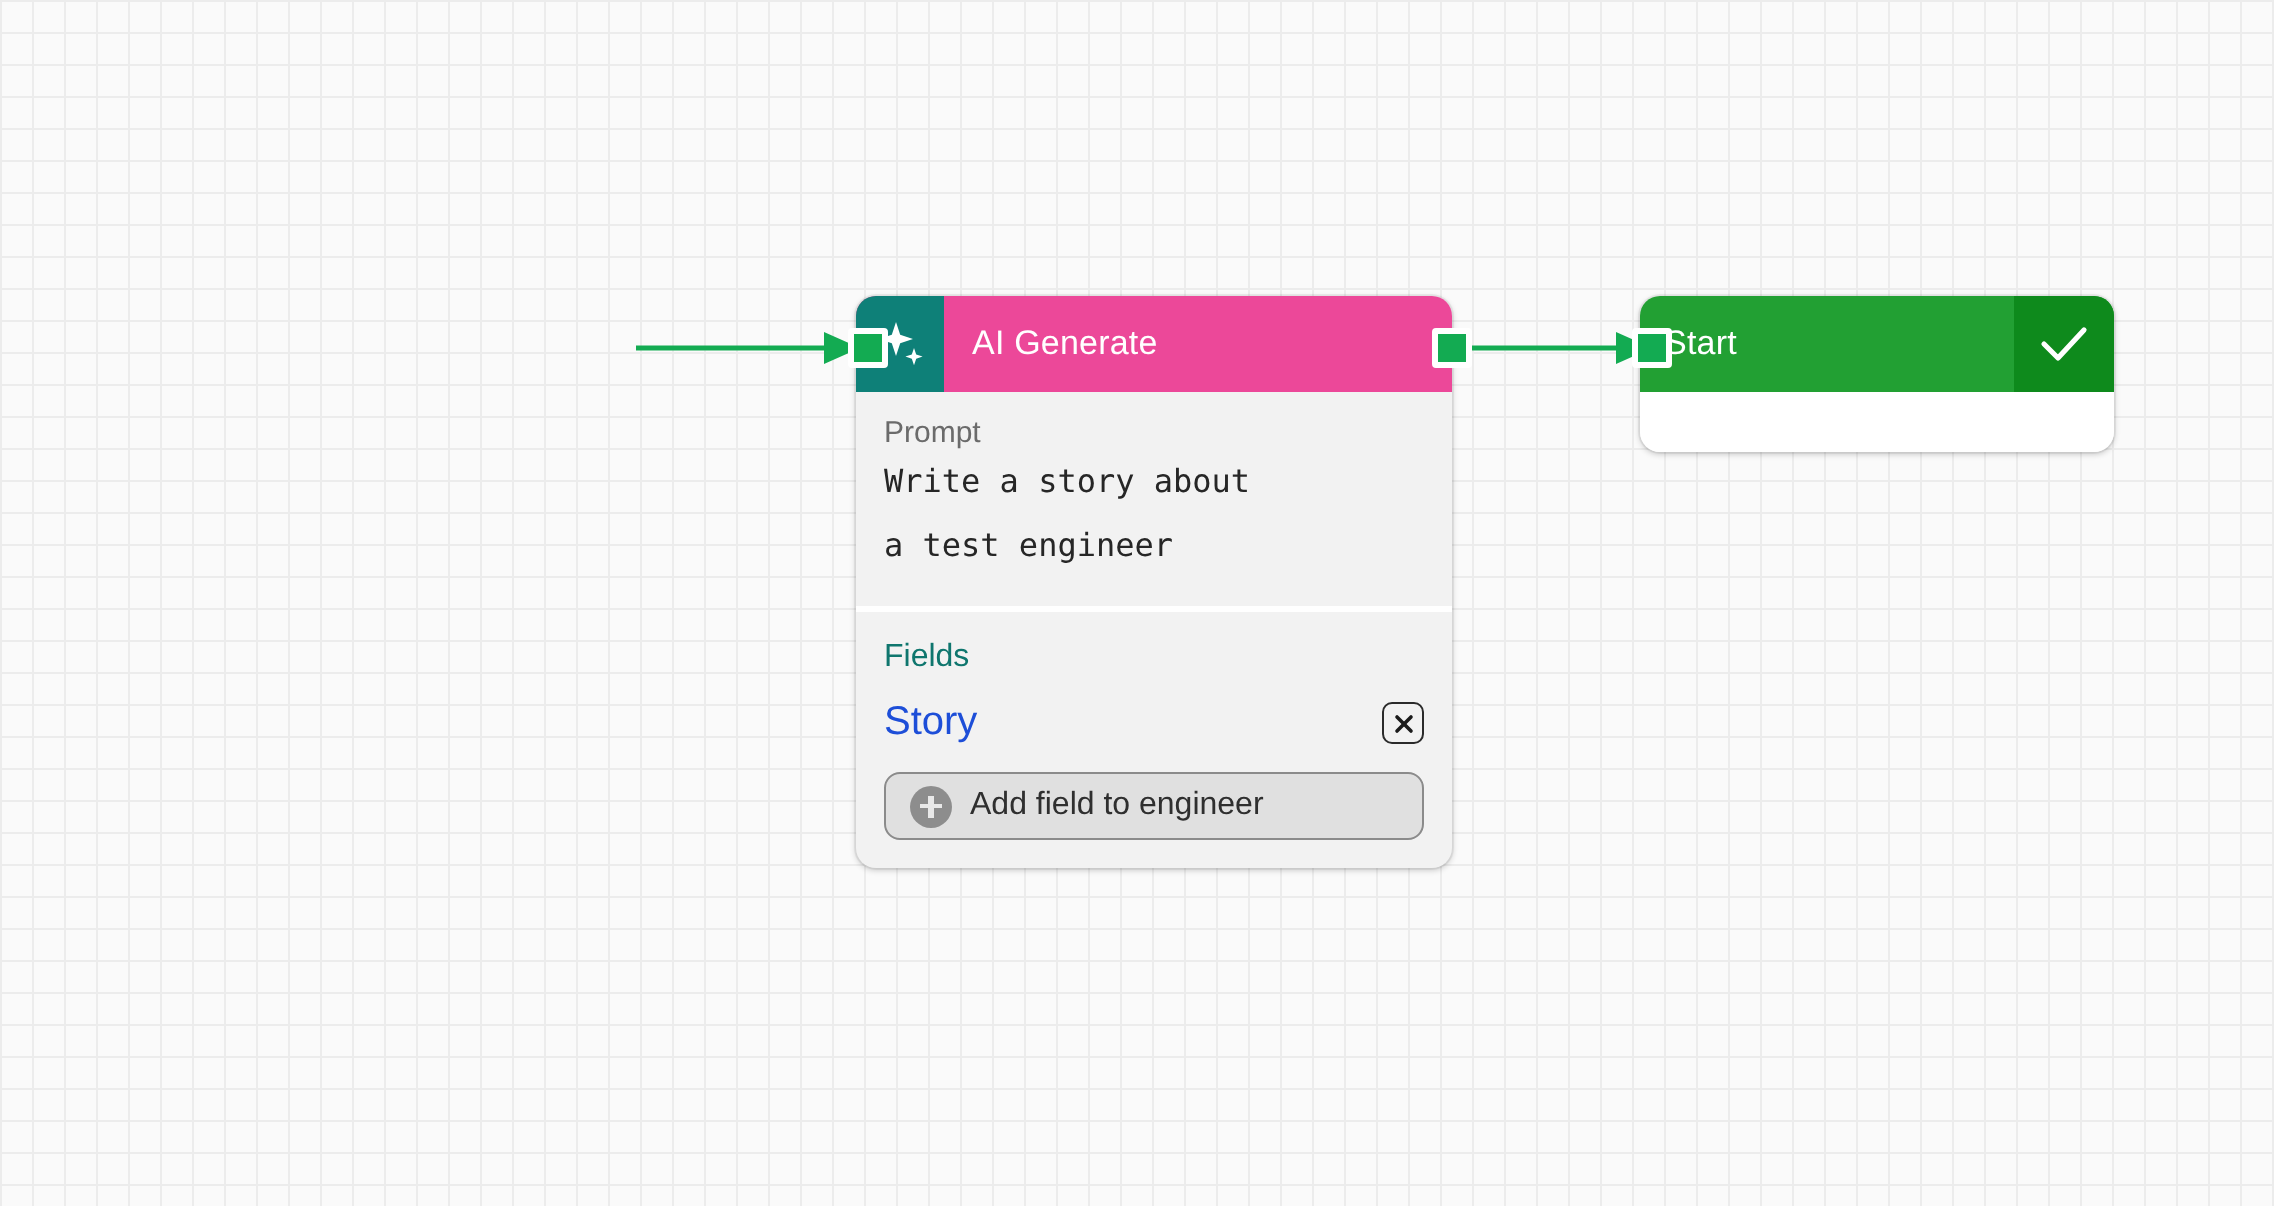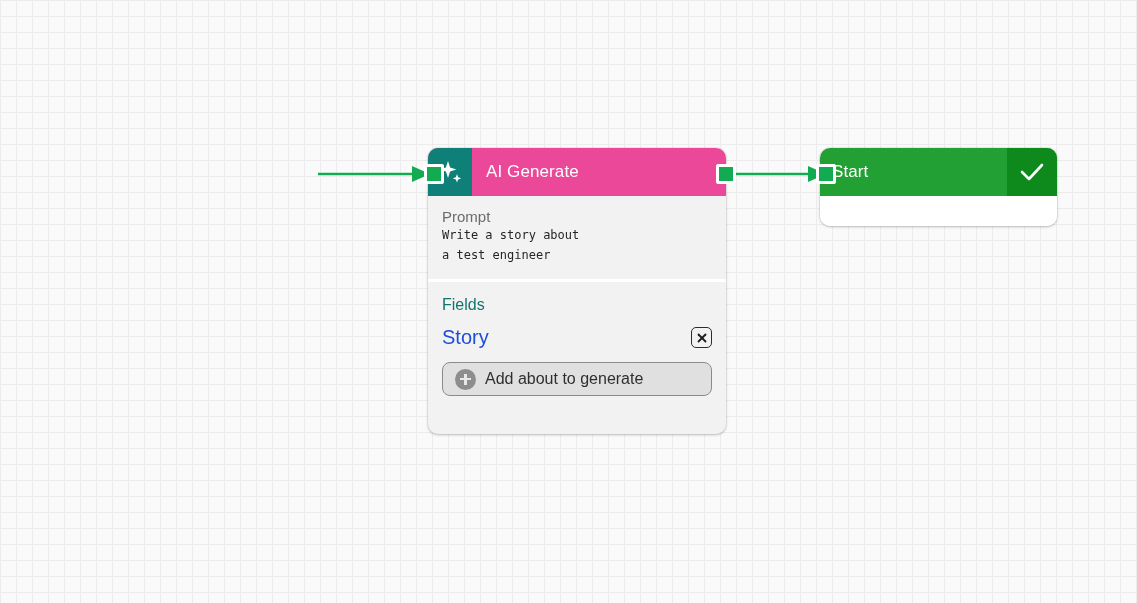--- a/index.html
+++ b/index.html
@@ -106,8 +106,8 @@
   #node-ai { left: 428px; top: 148px; width: 298px; height: 286px; }
   .prompt-text {
     font-family: "DejaVu Sans Mono", "Liberation Mono", monospace;
-    font-size: 12px;
-    line-height: 20px;
+    font-size: 16px;
+    line-height: 32px;
     color: #262626;
     padding: 0 14px 14px 14px;
     white-space: pre-line;

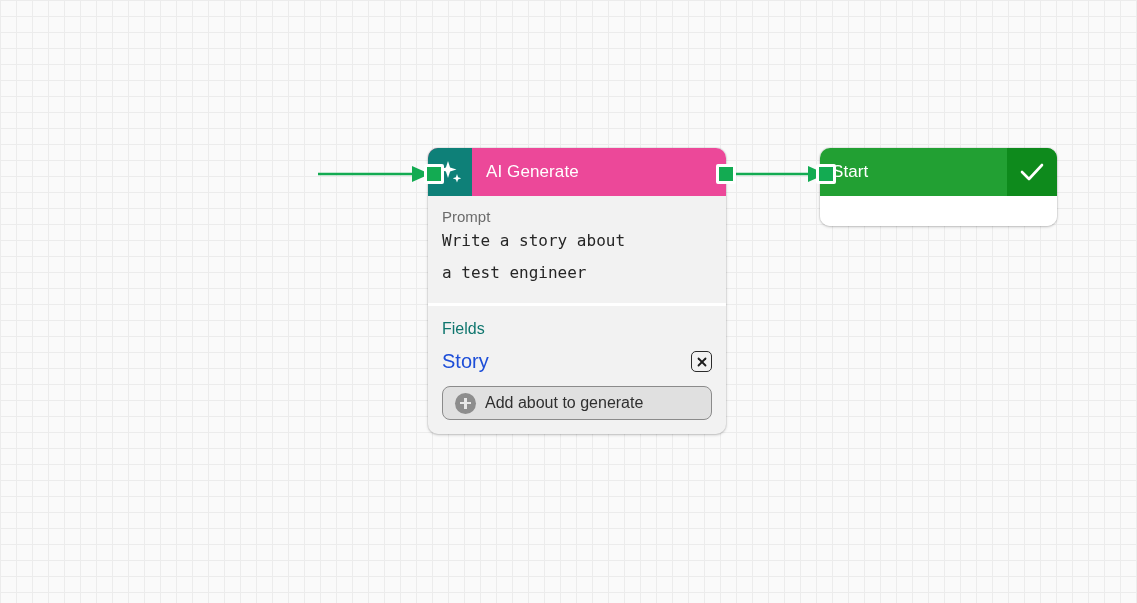--- a/index.html
+++ b/index.html
@@ -230,7 +230,7 @@
 
         <div class="add-btn">
           <span class="plus-circle"></span>
-          <span class="add-label">Add about to generate</span>
+          <span class="add-label">Add field to engineer</span>
         </div>
       </div>
     </div>

